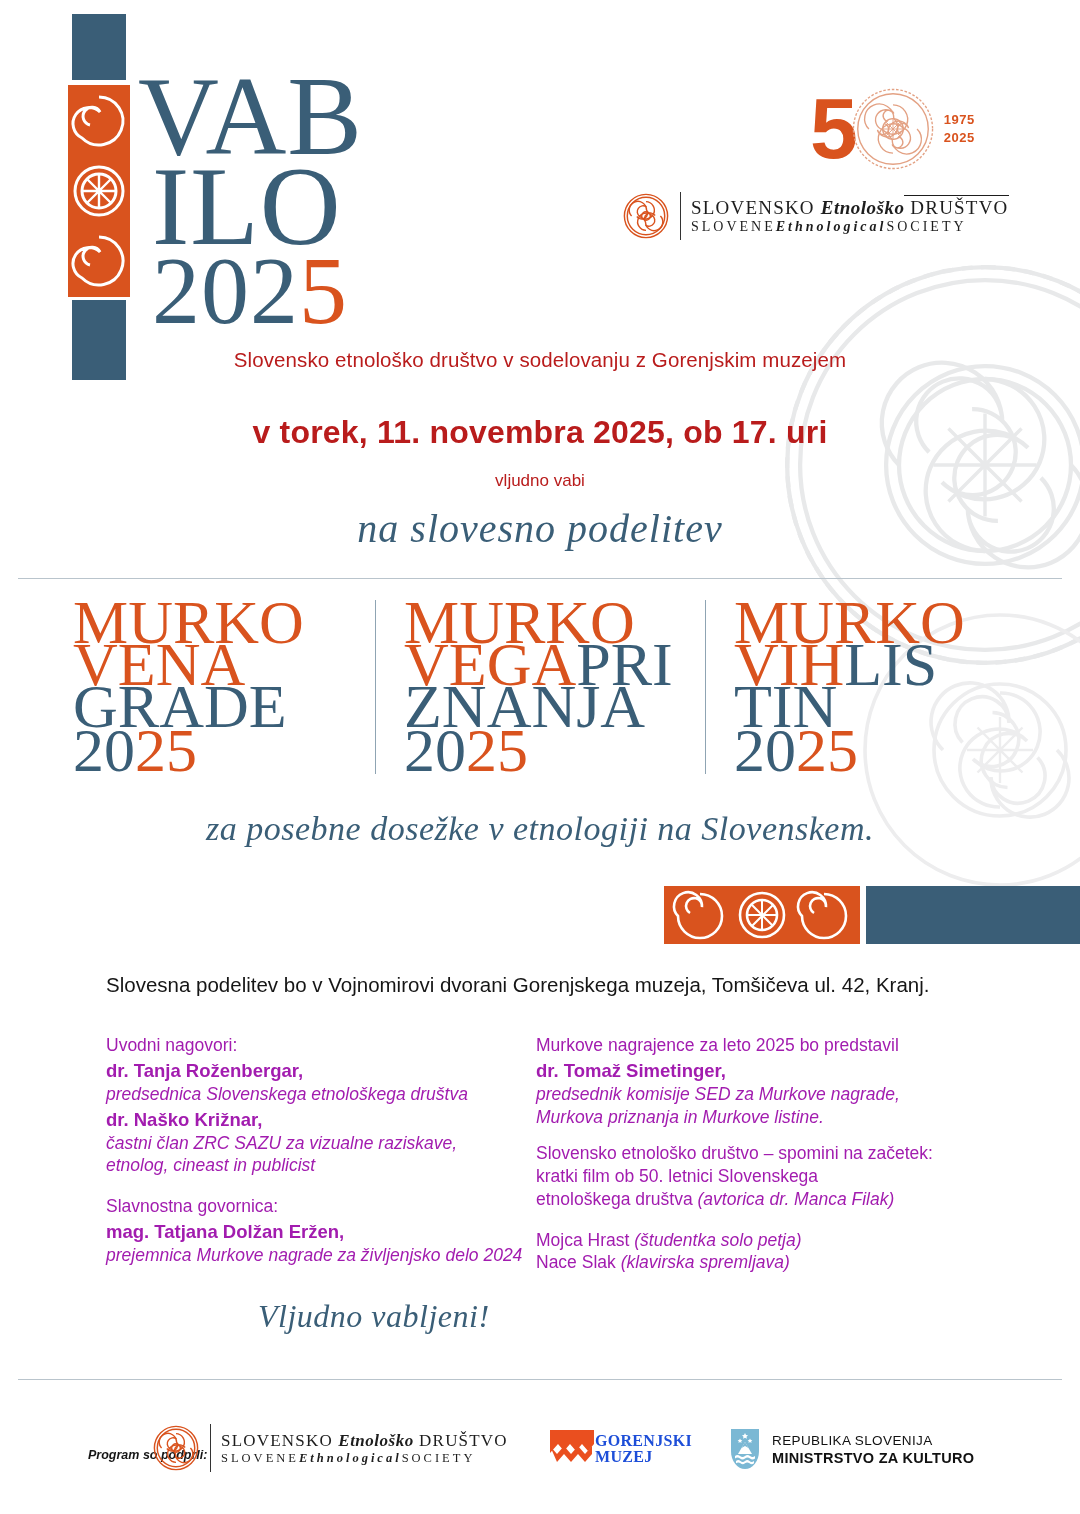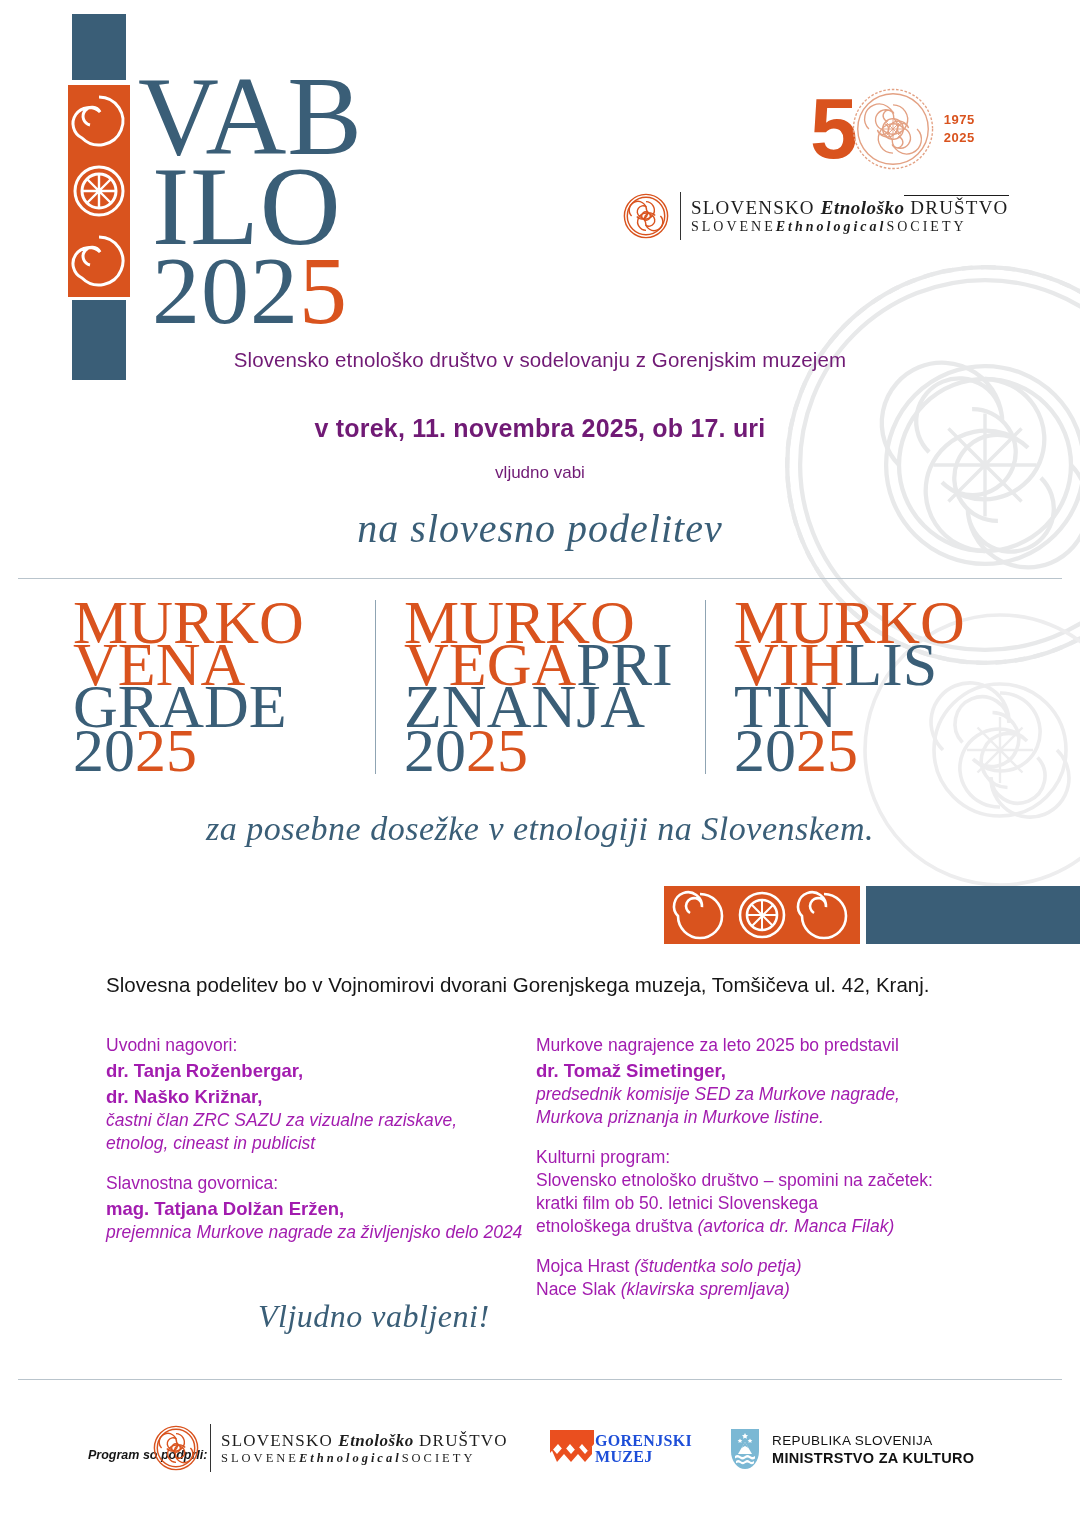--- a/index.html
+++ b/index.html
@@ -125,7 +125,7 @@
     left: 0; top: 348px;
     width: 1080px;
     text-align: center;
-    color: #701a75;
+    color: #b91c1c;
   }
   .intro .org { font-size: 20.5px; letter-spacing: 0.1px; }
   .intro .date {

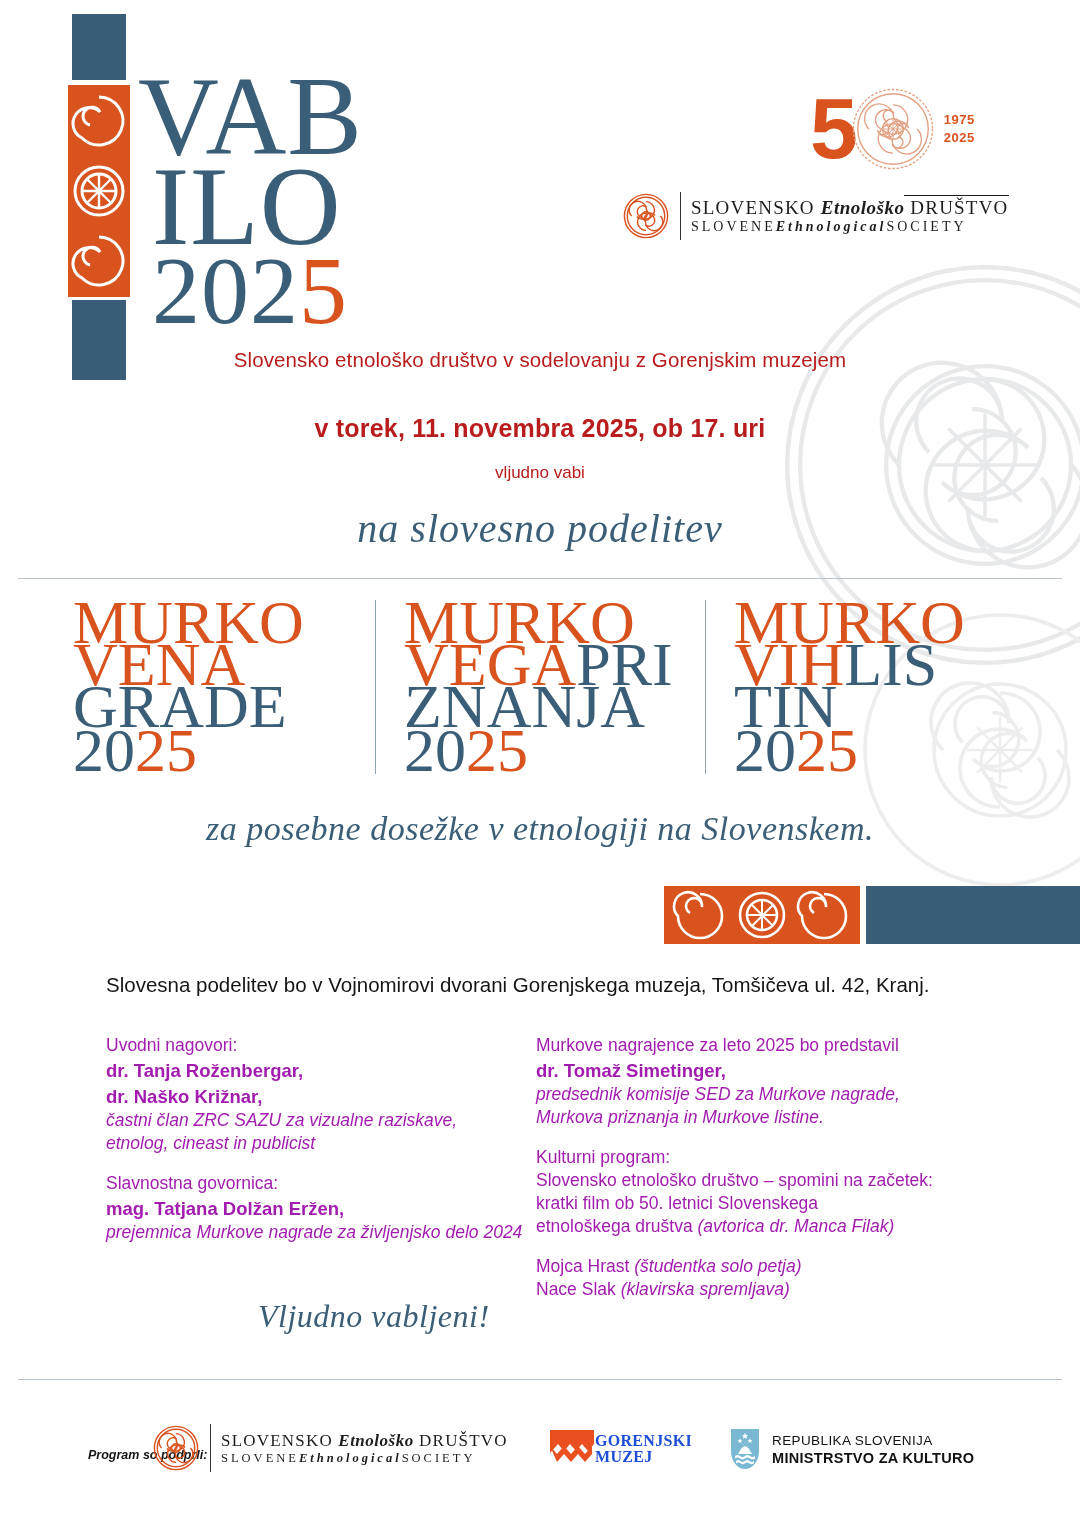--- a/index.html
+++ b/index.html
@@ -129,7 +129,7 @@
   }
   .intro .org { font-size: 20.5px; letter-spacing: 0.1px; }
   .intro .date {
-    font-size: 25px;
+    font-size: 32px;
     font-weight: bold;
     margin-top: 42px;
     letter-spacing: 0.2px;

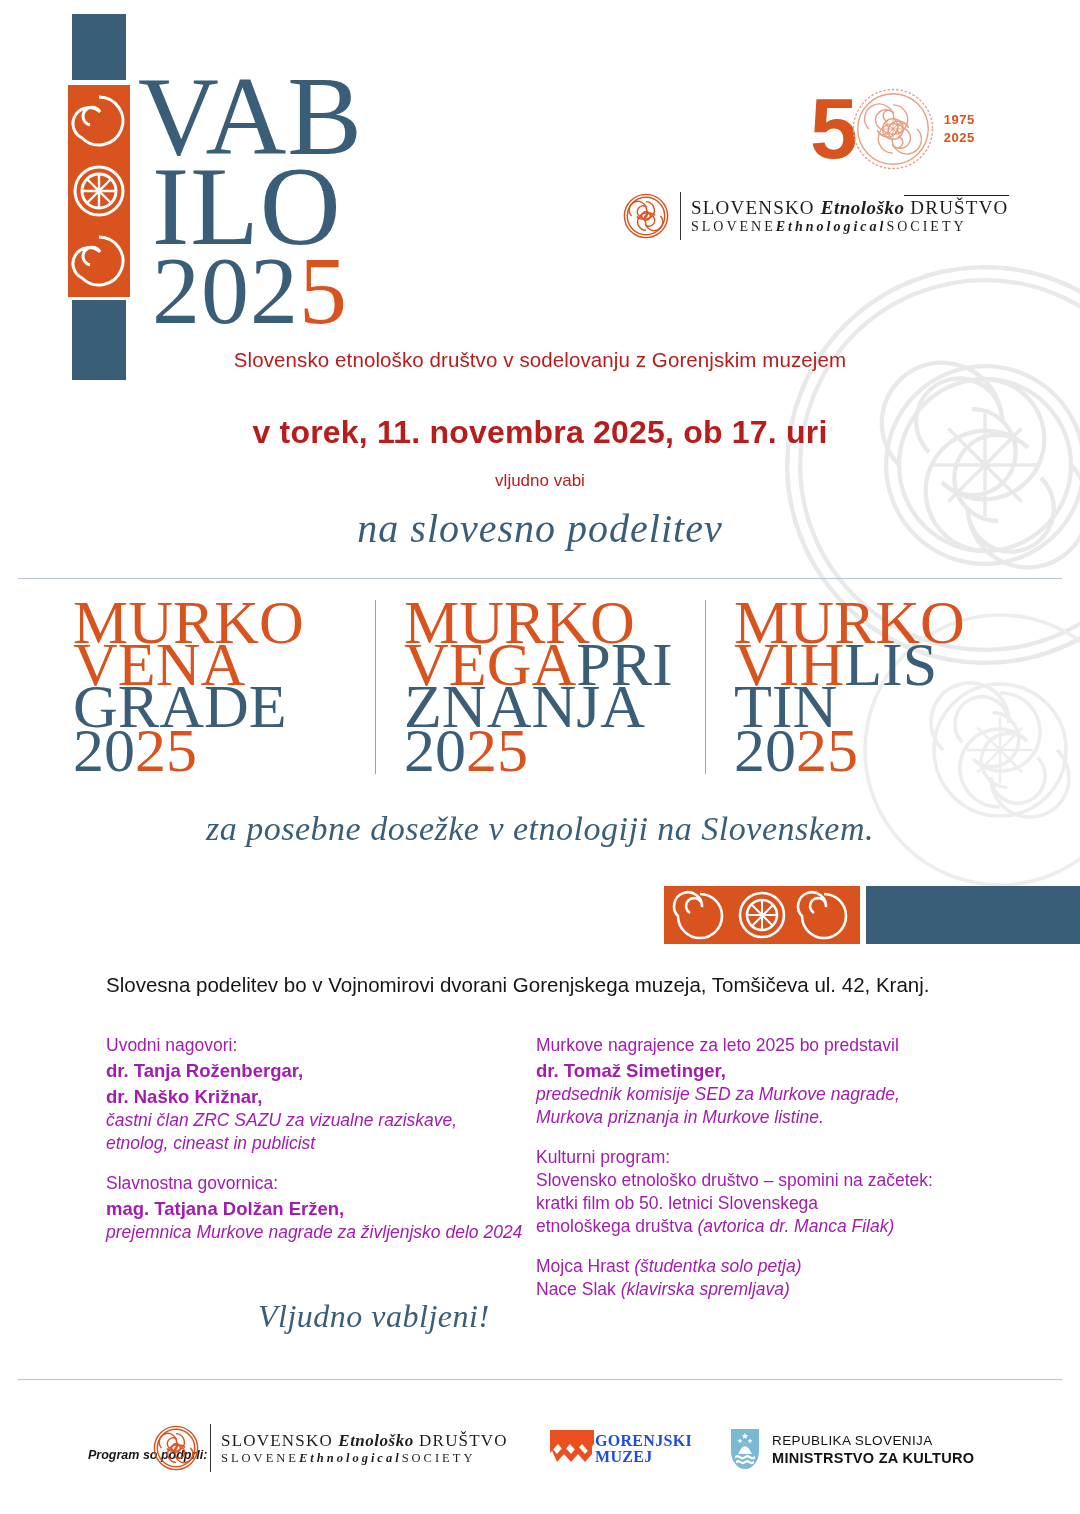--- a/index.html
+++ b/index.html
@@ -424,6 +424,7 @@
       <div class="blk">
         <div class="ln">Uvodni nagovori:</div>
         <div class="ln b">dr. Tanja Roženbergar,</div>
+        <div class="ln i">predsednica Slovenskega etnološkega društva</div>
         <div class="ln b">dr. Naško Križnar,</div>
         <div class="ln i">častni član ZRC SAZU za vizualne raziskave,</div>
         <div class="ln i">etnolog, cineast in publicist</div>

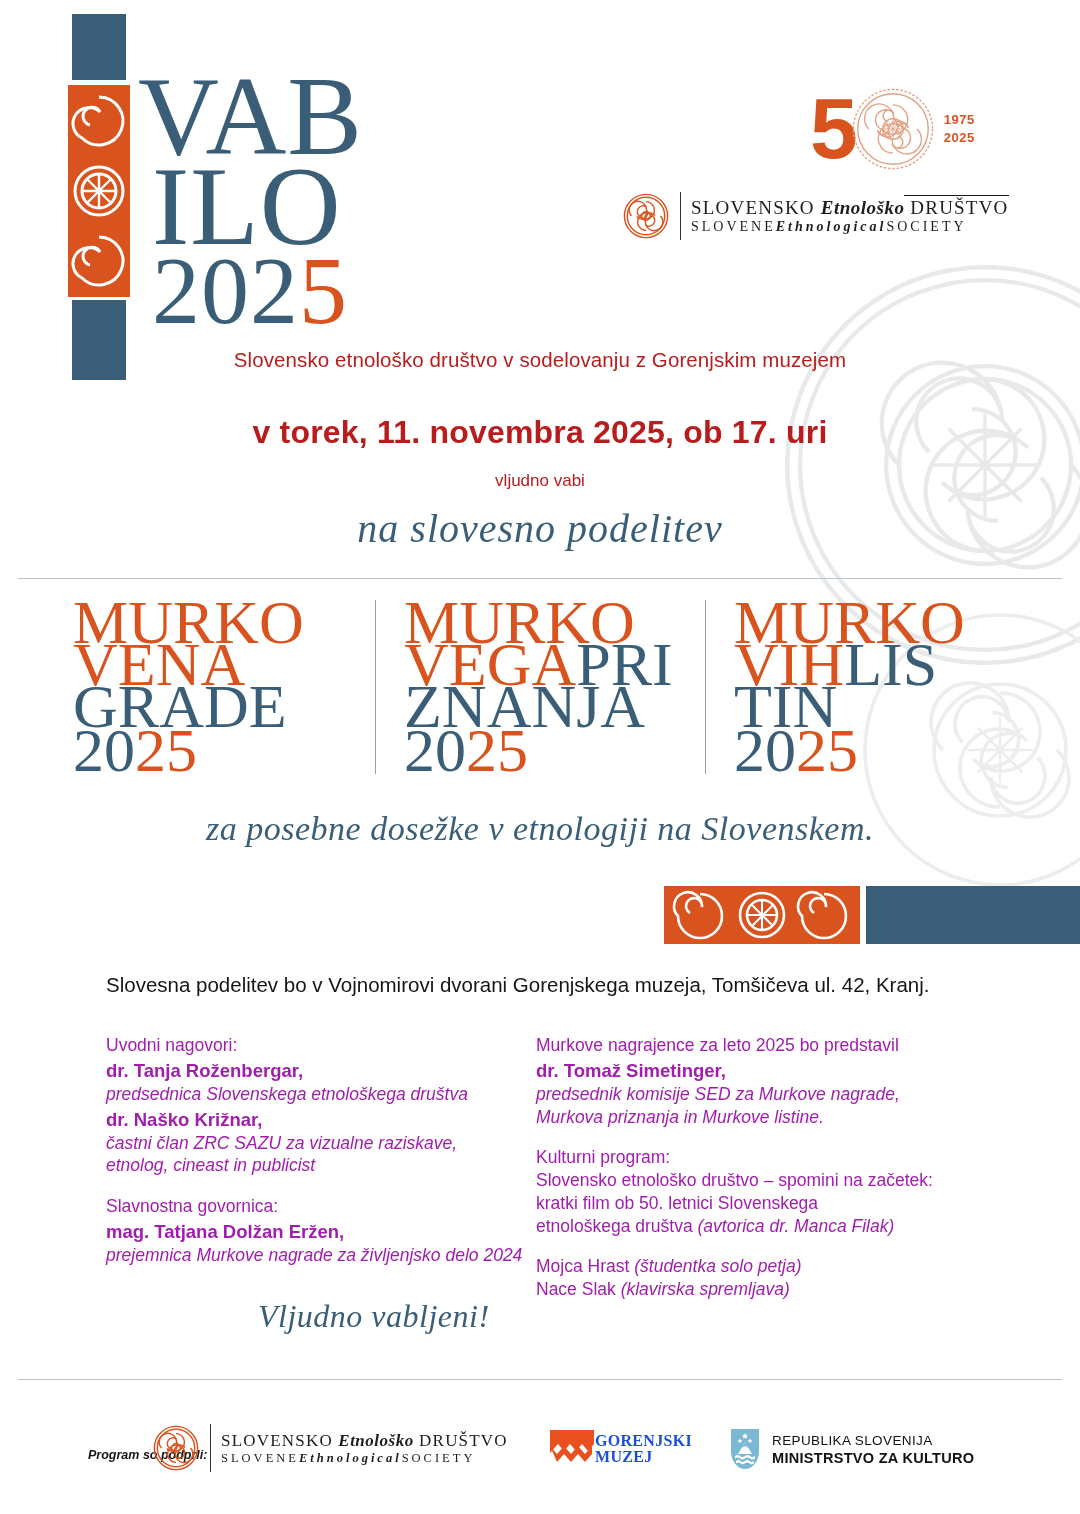--- a/index.html
+++ b/index.html
@@ -444,7 +444,6 @@
         <div class="ln i">Murkova priznanja in Murkove listine.</div>
       </div>
       <div class="blk">
-        <div class="ln sp">Kulturni program:</div>
         <div class="ln">Slovensko etnološko društvo – spomini na začetek:</div>
         <div class="ln">kratki film ob 50. letnici Slovenskega</div>
         <div class="ln"><span>etnološkega društva </span><span class="i">(avtorica dr. Manca Filak)</span></div>

